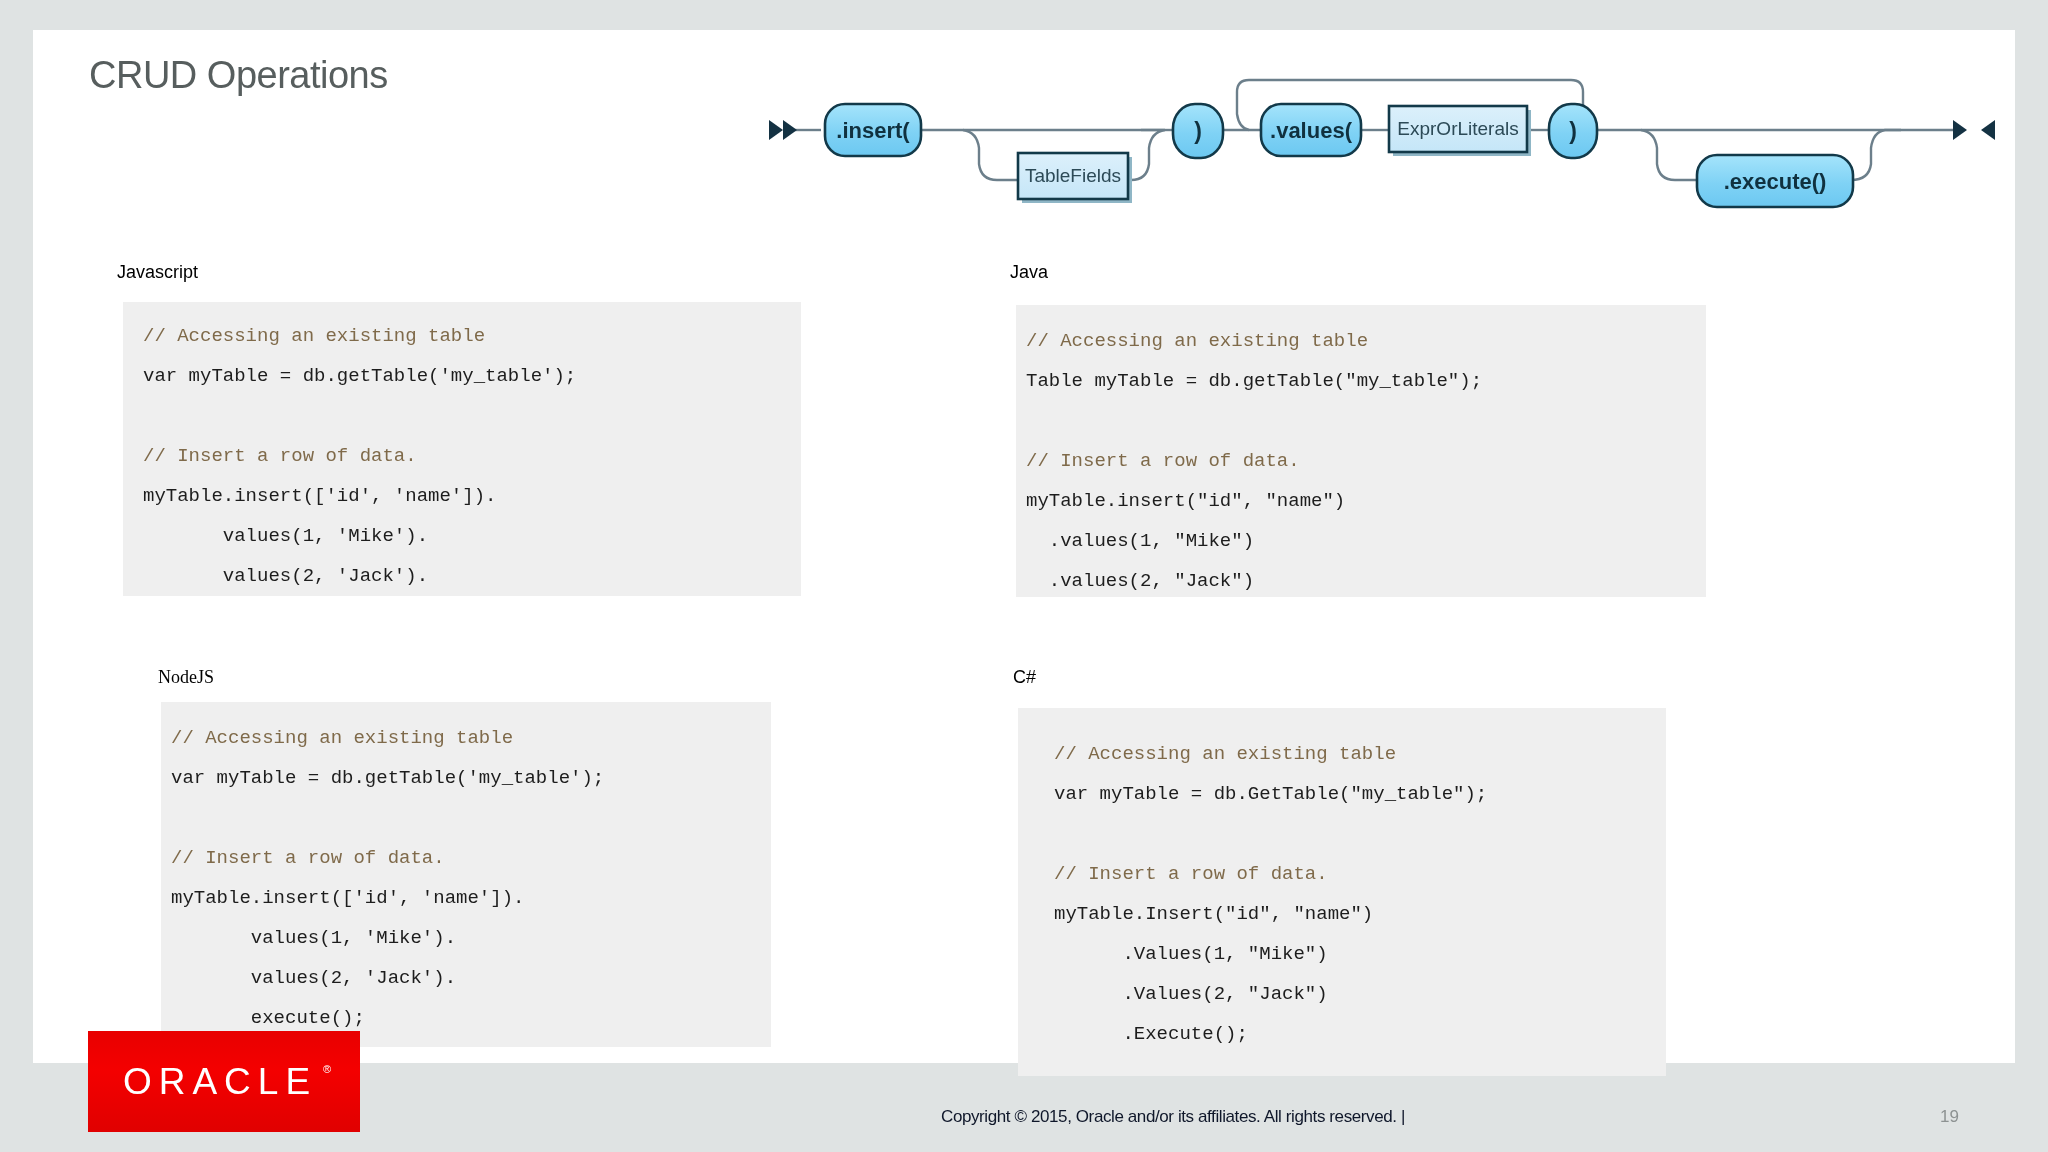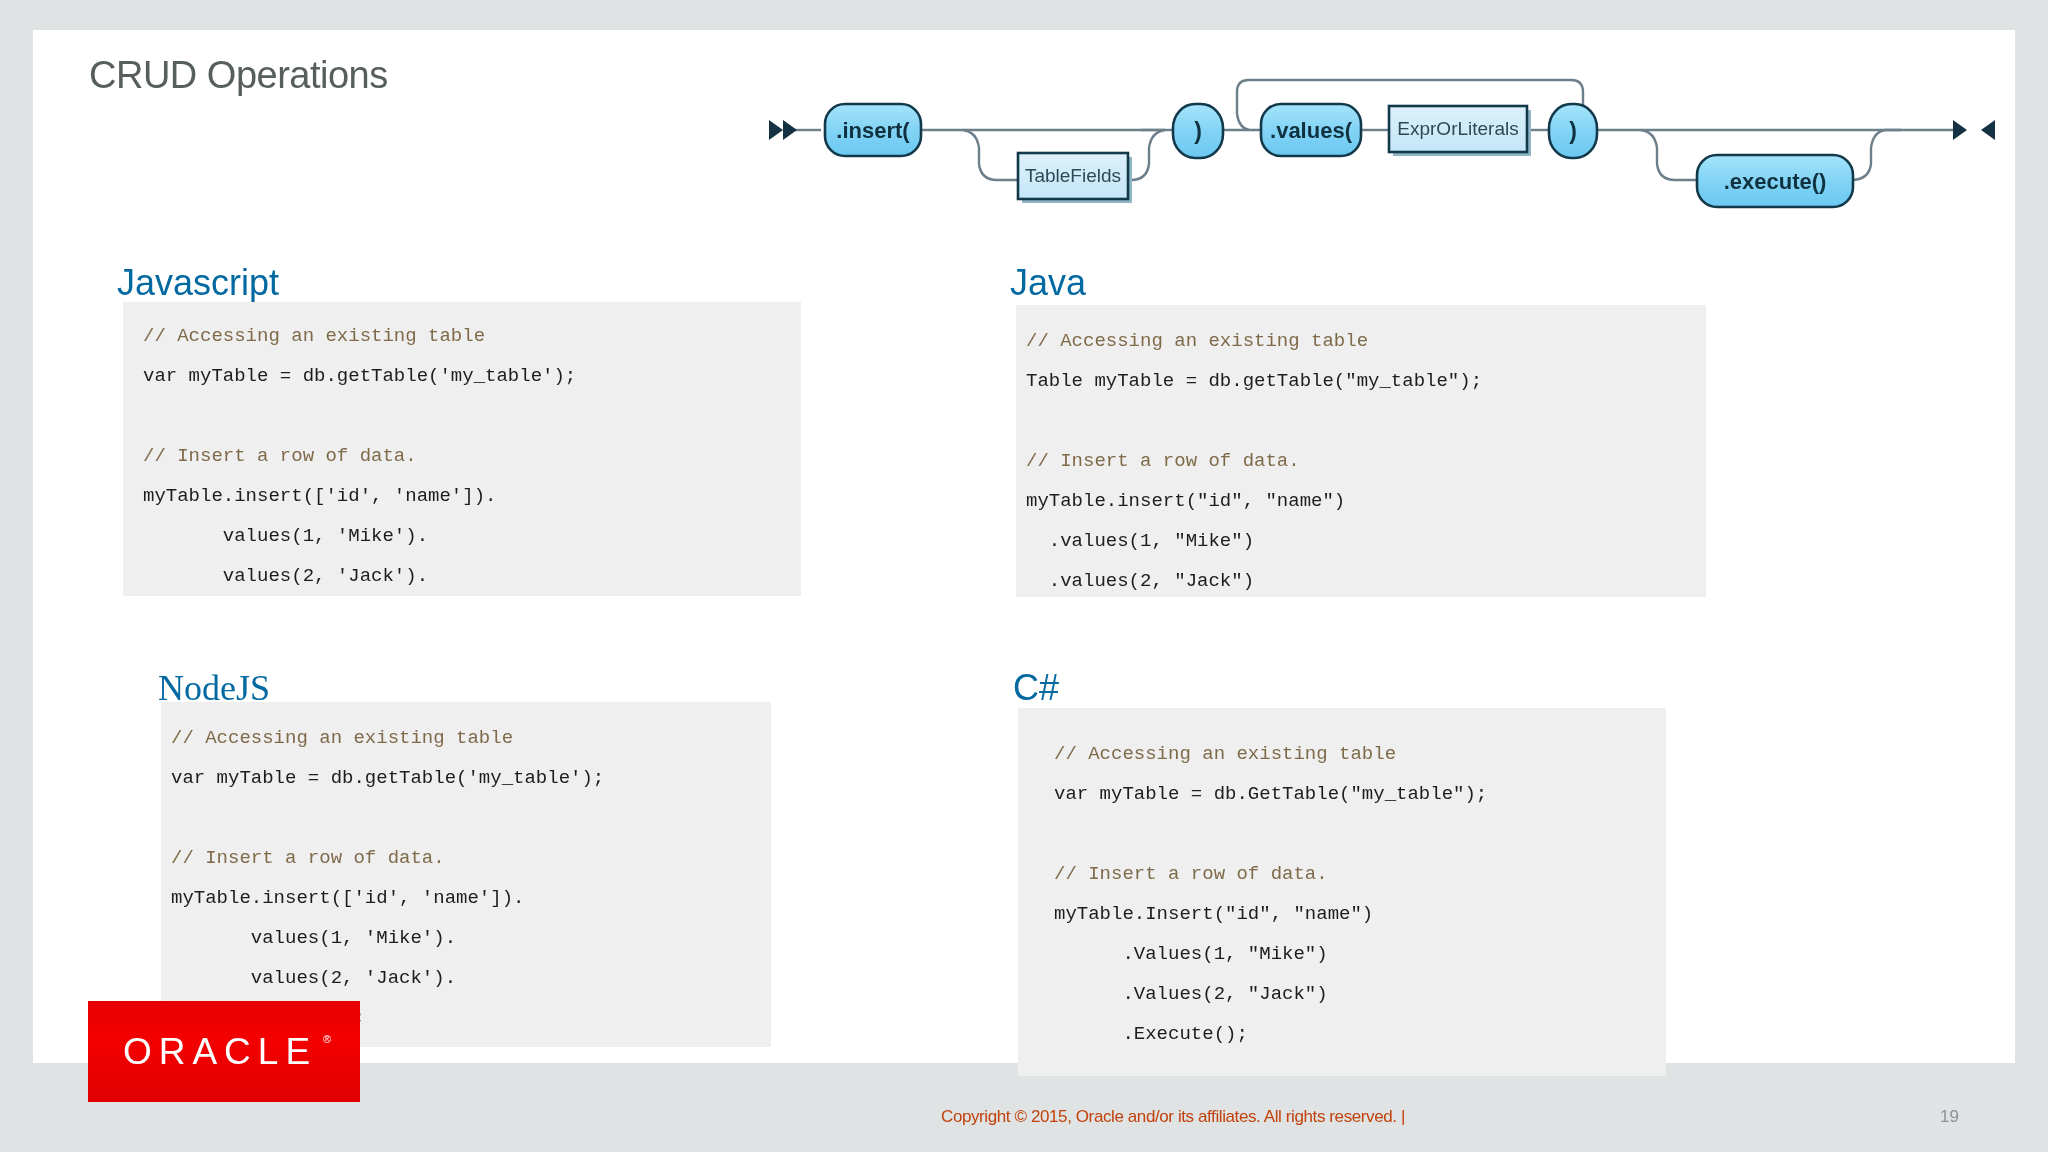--- a/index.html
+++ b/index.html
@@ -50,8 +50,8 @@
   
   .lang-label {
     position: absolute;
-    font-size: 36px;
-    color: #0369a1;
+    font-size: 18px;
+    color: #000000;
     font-weight: 400;
     white-space: nowrap;
   }

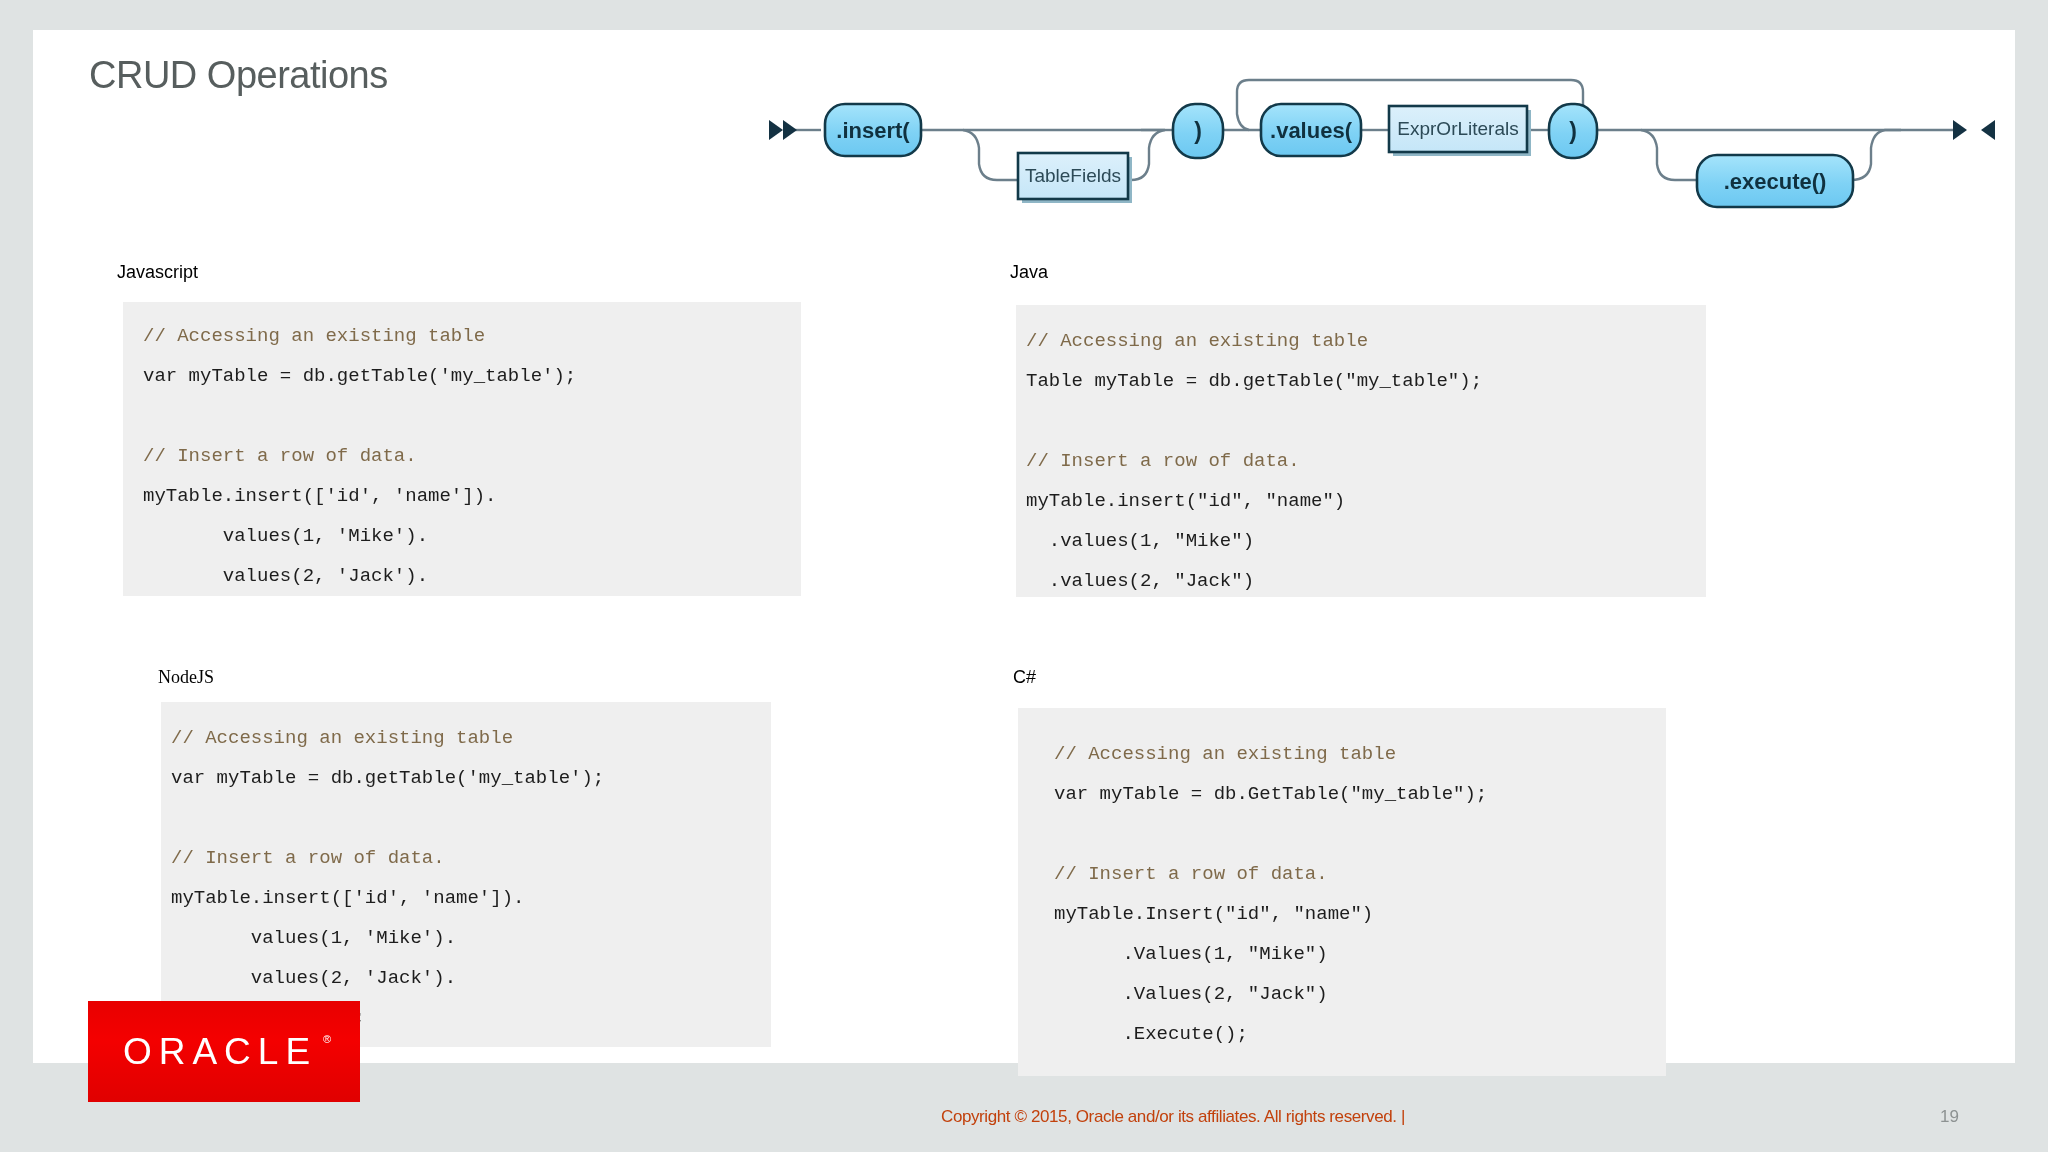--- a/index.html
+++ b/index.html
@@ -86,7 +86,7 @@
   #oracle-logo {
     position: absolute;
     left: 88px;
-    top: 1001px;
+    top: 1031px;
     width: 272px;
     height: 101px;
     background: linear-gradient(180deg, #e80000 0%, #f40000 38%, #e00000 100%);

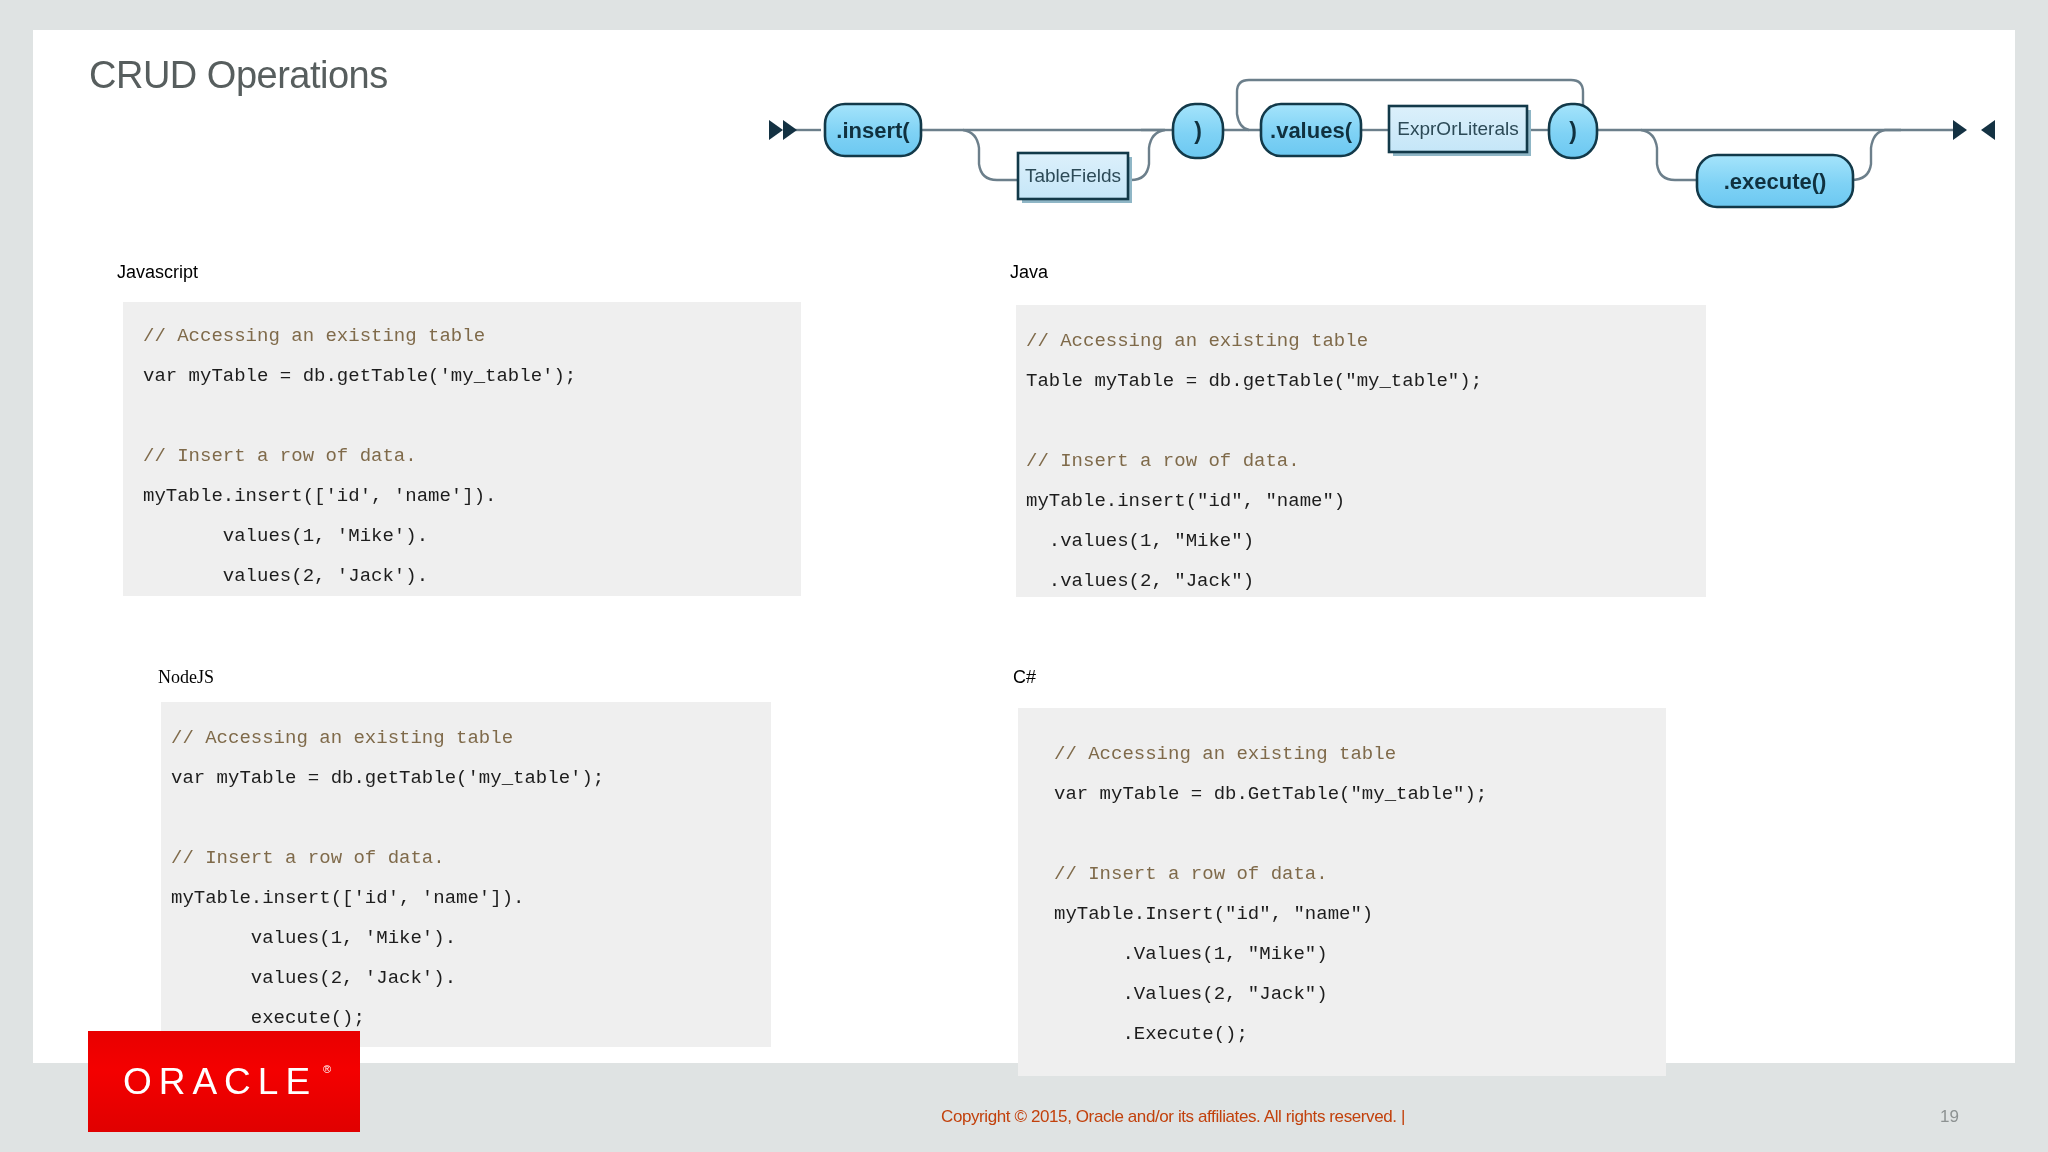--- a/index.html
+++ b/index.html
@@ -114,7 +114,7 @@
     left: 941px;
     top: 1107px;
     font-size: 17px;
-    color: #c2410c;
+    color: #0f172a;
     white-space: nowrap;
     letter-spacing: -0.4px;
   }

